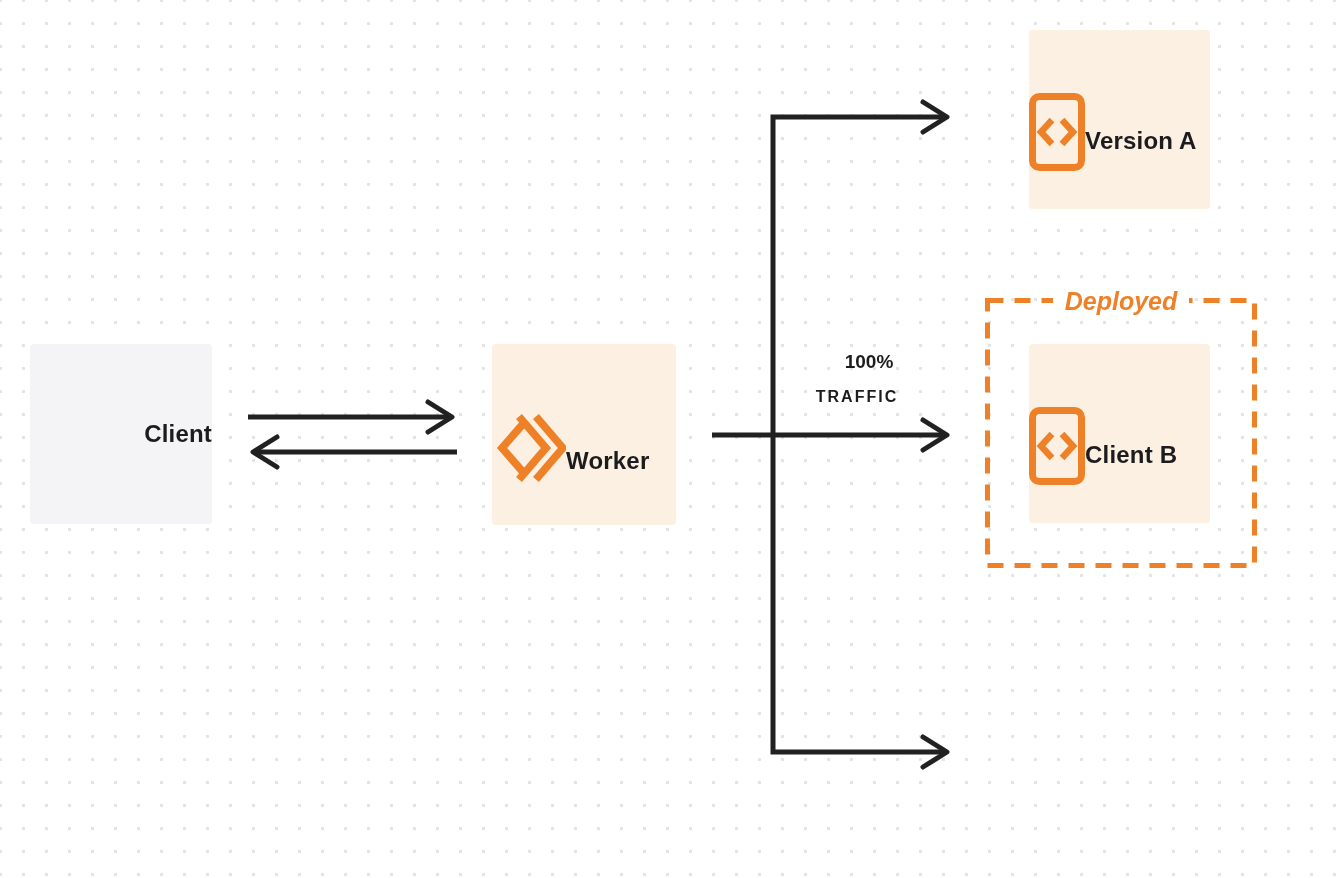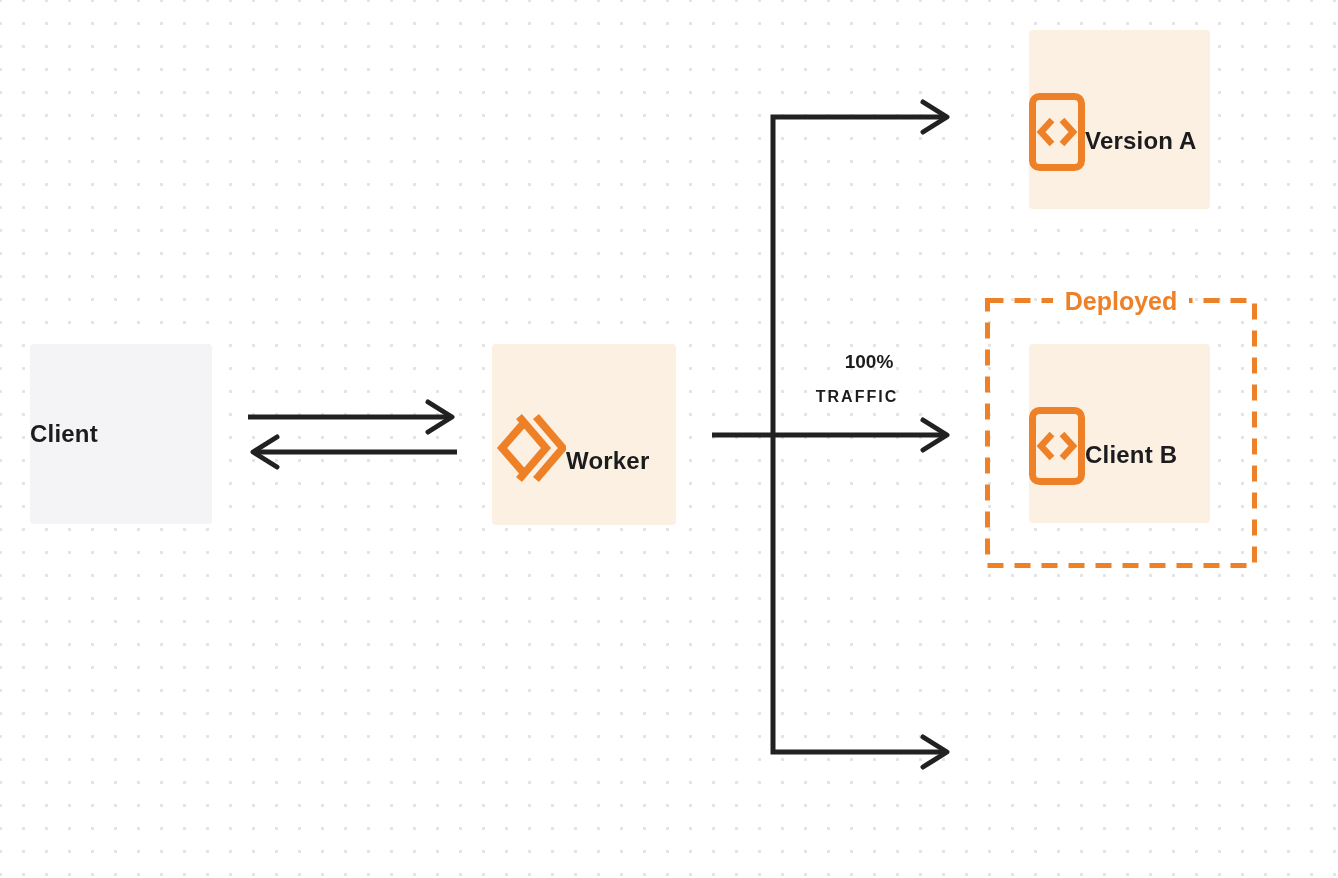--- a/index.html
+++ b/index.html
@@ -100,6 +100,7 @@
     transform: translateY(-50%);
     text-align: center;
     pointer-events: none;
+    font-style: italic;
   }
   .deployed-label span {
     display: inline-block;

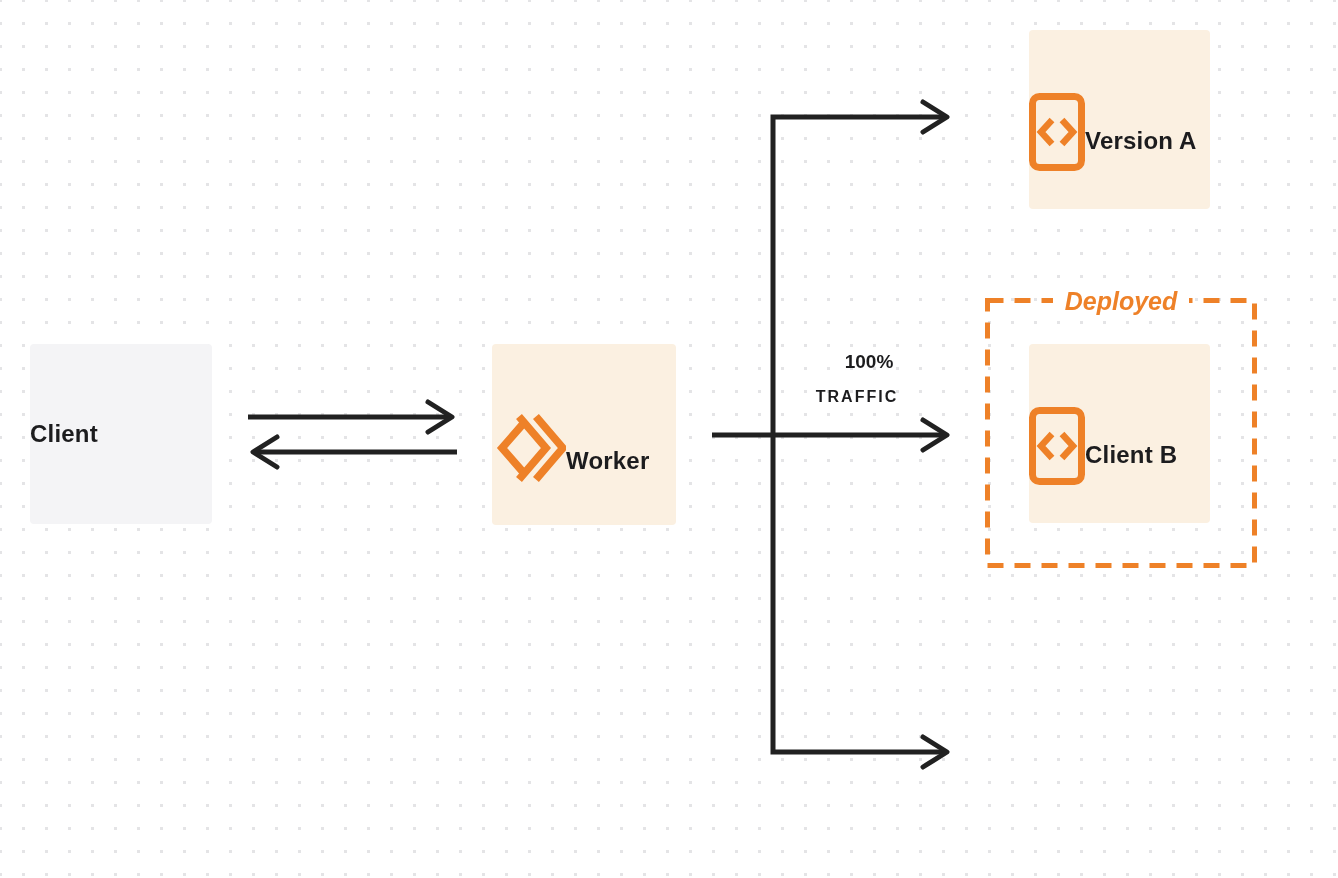--- a/index.html
+++ b/index.html
@@ -66,7 +66,7 @@
     left: 30px; top: 344px;
     width: 182px; height: 180px;
     background: var(--client-node-bg);
-    justify-content: flex-start;
+    justify-content: flex-end;
   }
 
   .node-worker {

